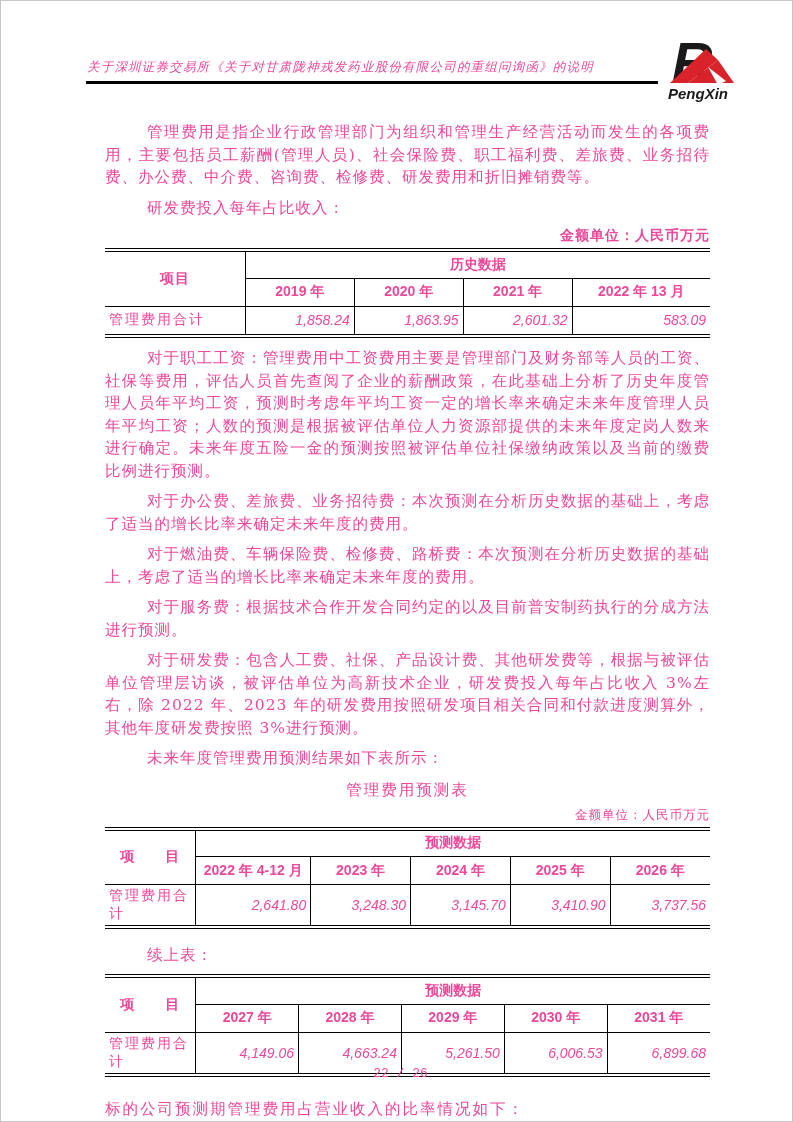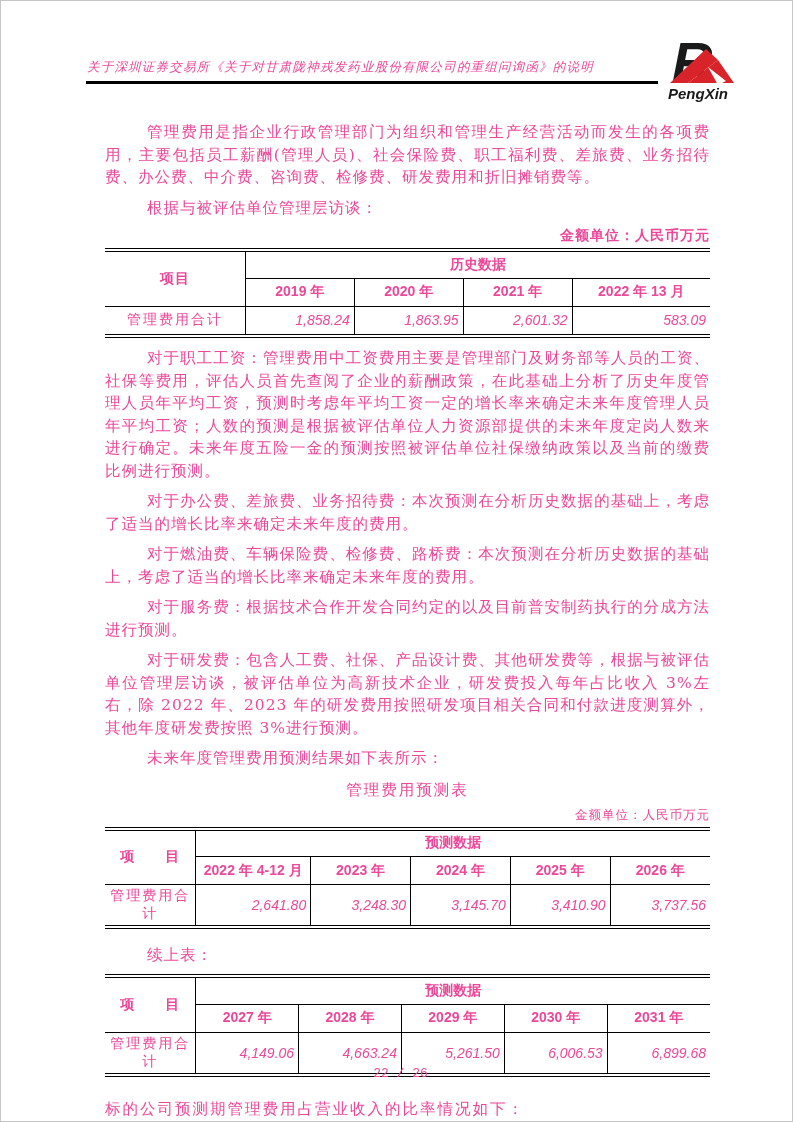--- a/index.html
+++ b/index.html
@@ -76,7 +76,7 @@
   <div class="content">
 
     <p class="para">管理费用是指企业行政管理部门为组织和管理生产经营活动而发生的各项费用，主要包括员工薪酬(管理人员)、社会保险费、职工福利费、差旅费、业务招待费、办公费、中介费、咨询费、检修费、研发费用和折旧摊销费等。</p>
-    <p class="para">根据与被评估单位管理层访谈：</p>
+    <p class="para">研发费投入每年占比收入：</p>
 
     <div class="unit-label bold">金额单位：人民币万元</div>
 

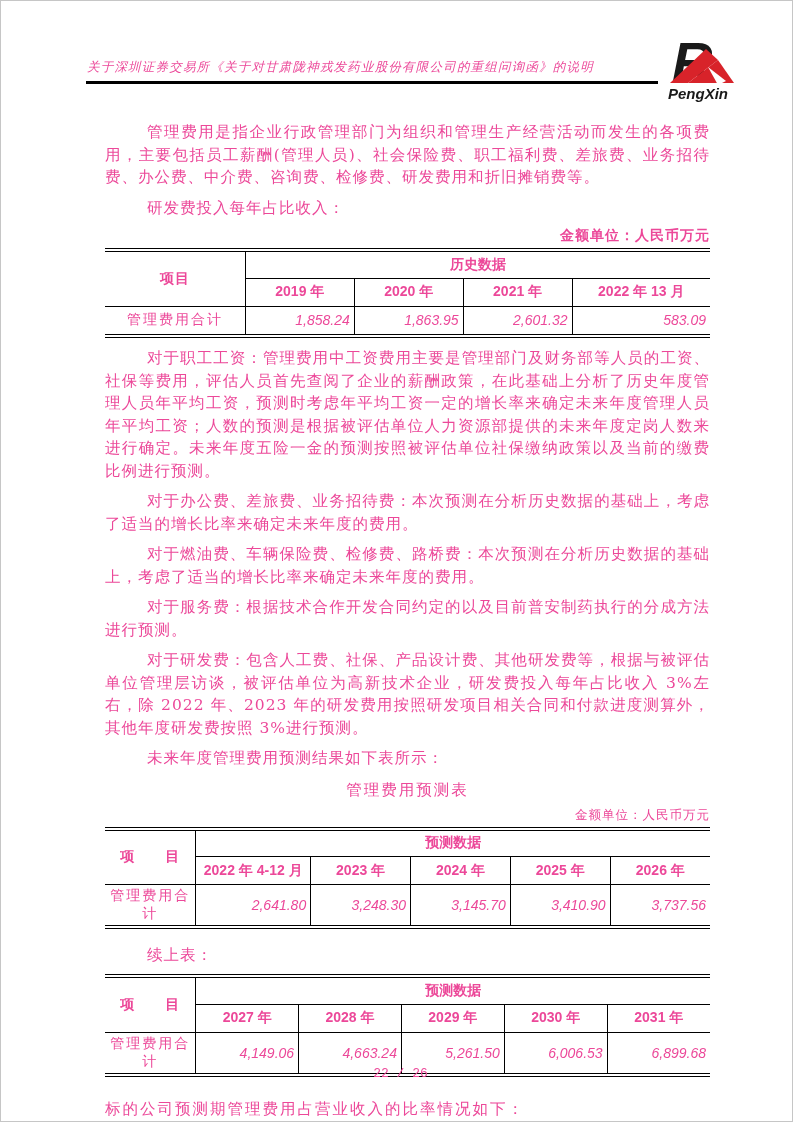--- a/index.html
+++ b/index.html
@@ -42,7 +42,7 @@
   table.fin-table td { height:30px; font-size:14px; }
   table.fin-table tr > *:first-child { border-left:none; }
   table.fin-table tr > *:last-child { border-right:none; }
-  td.row-label { text-align:center; letter-spacing:2px; padding-left:6px; }
+  td.row-label { text-align:left; letter-spacing:2px; padding-left:6px; }
   td.num {
     text-align:right; padding-right:2px;
     font-family:"Liberation Sans","DejaVu Sans",sans-serif; font-size:14.5px;font-style:italic;

